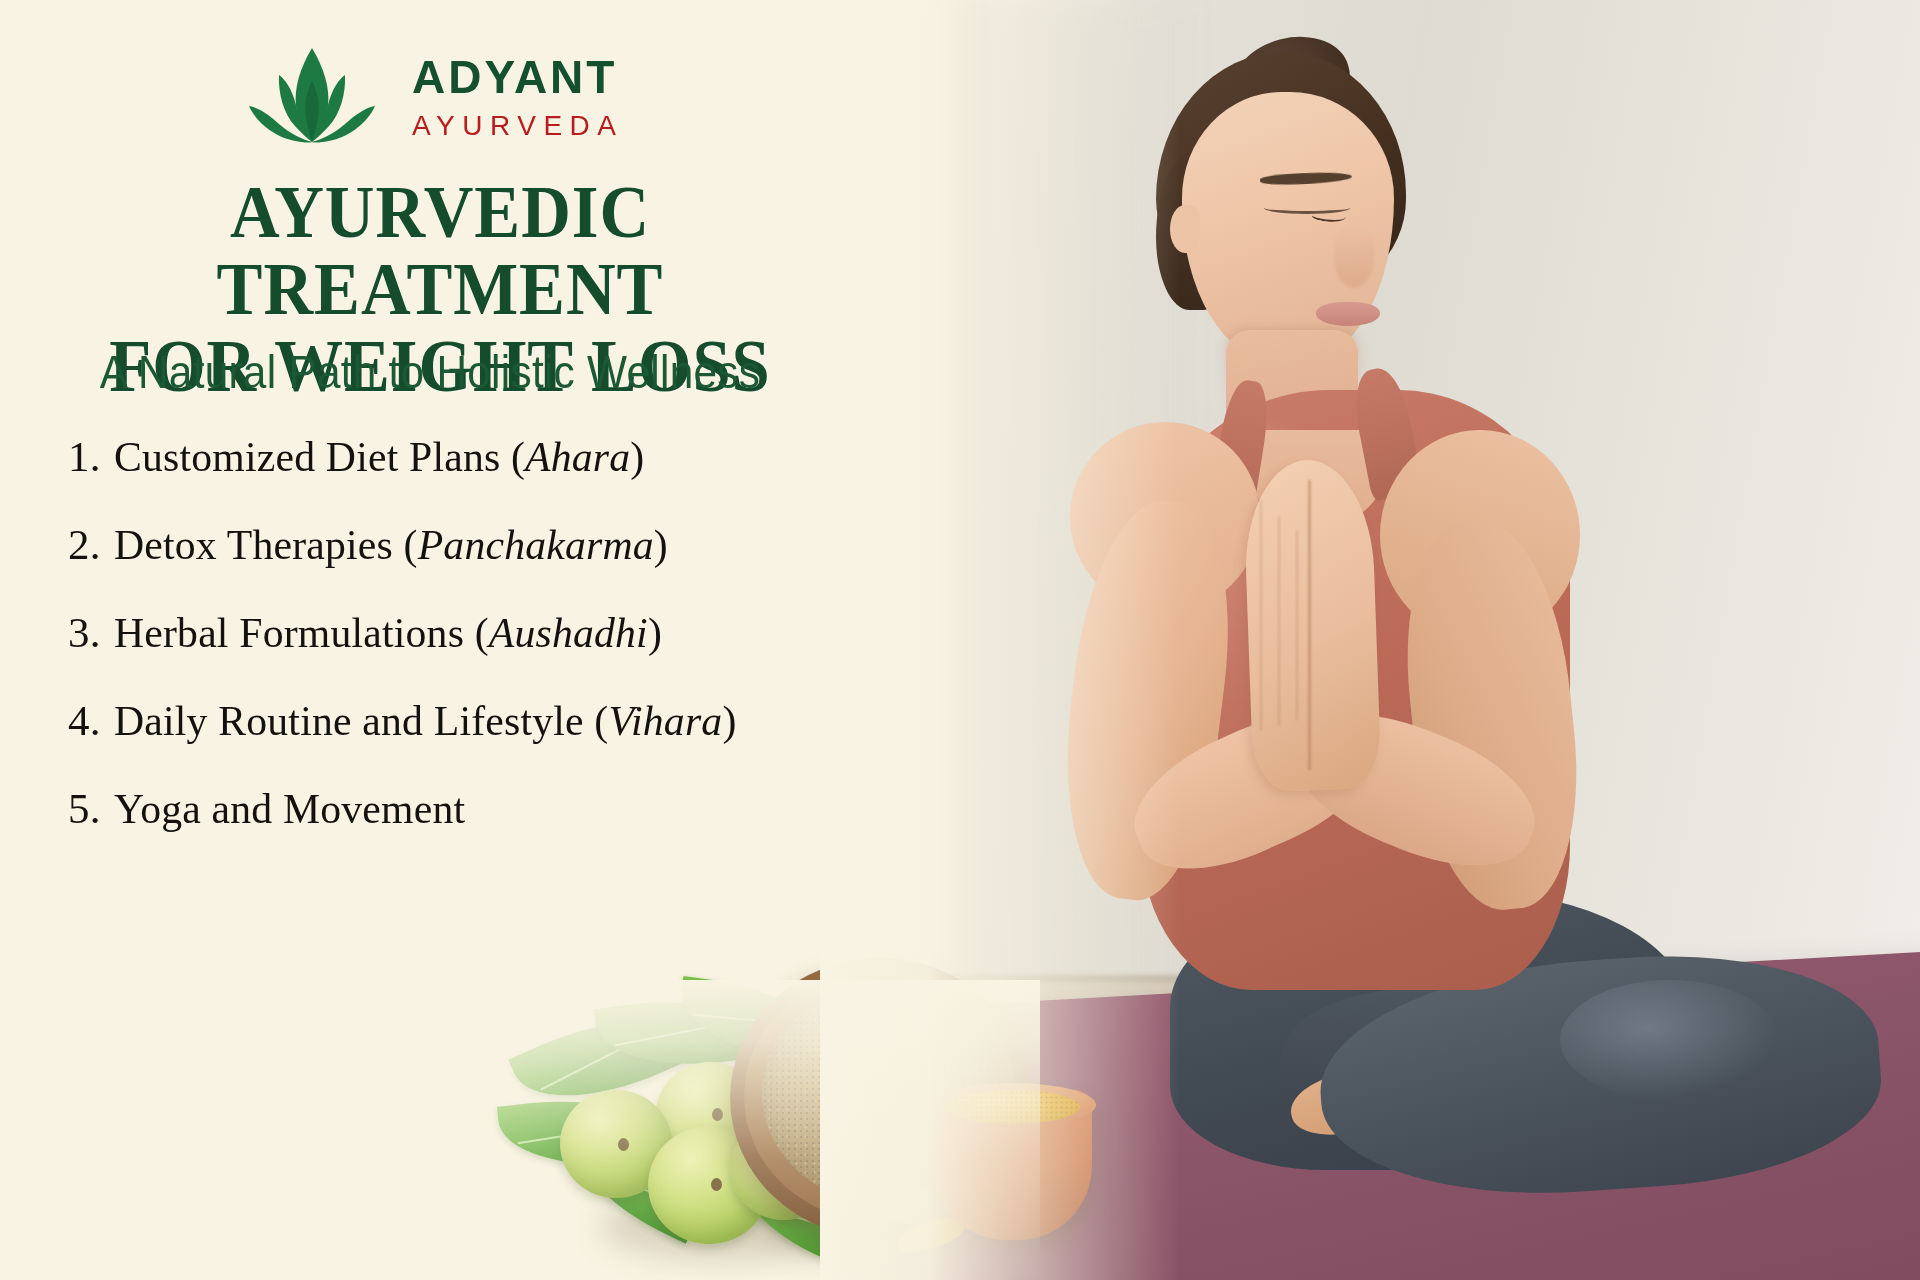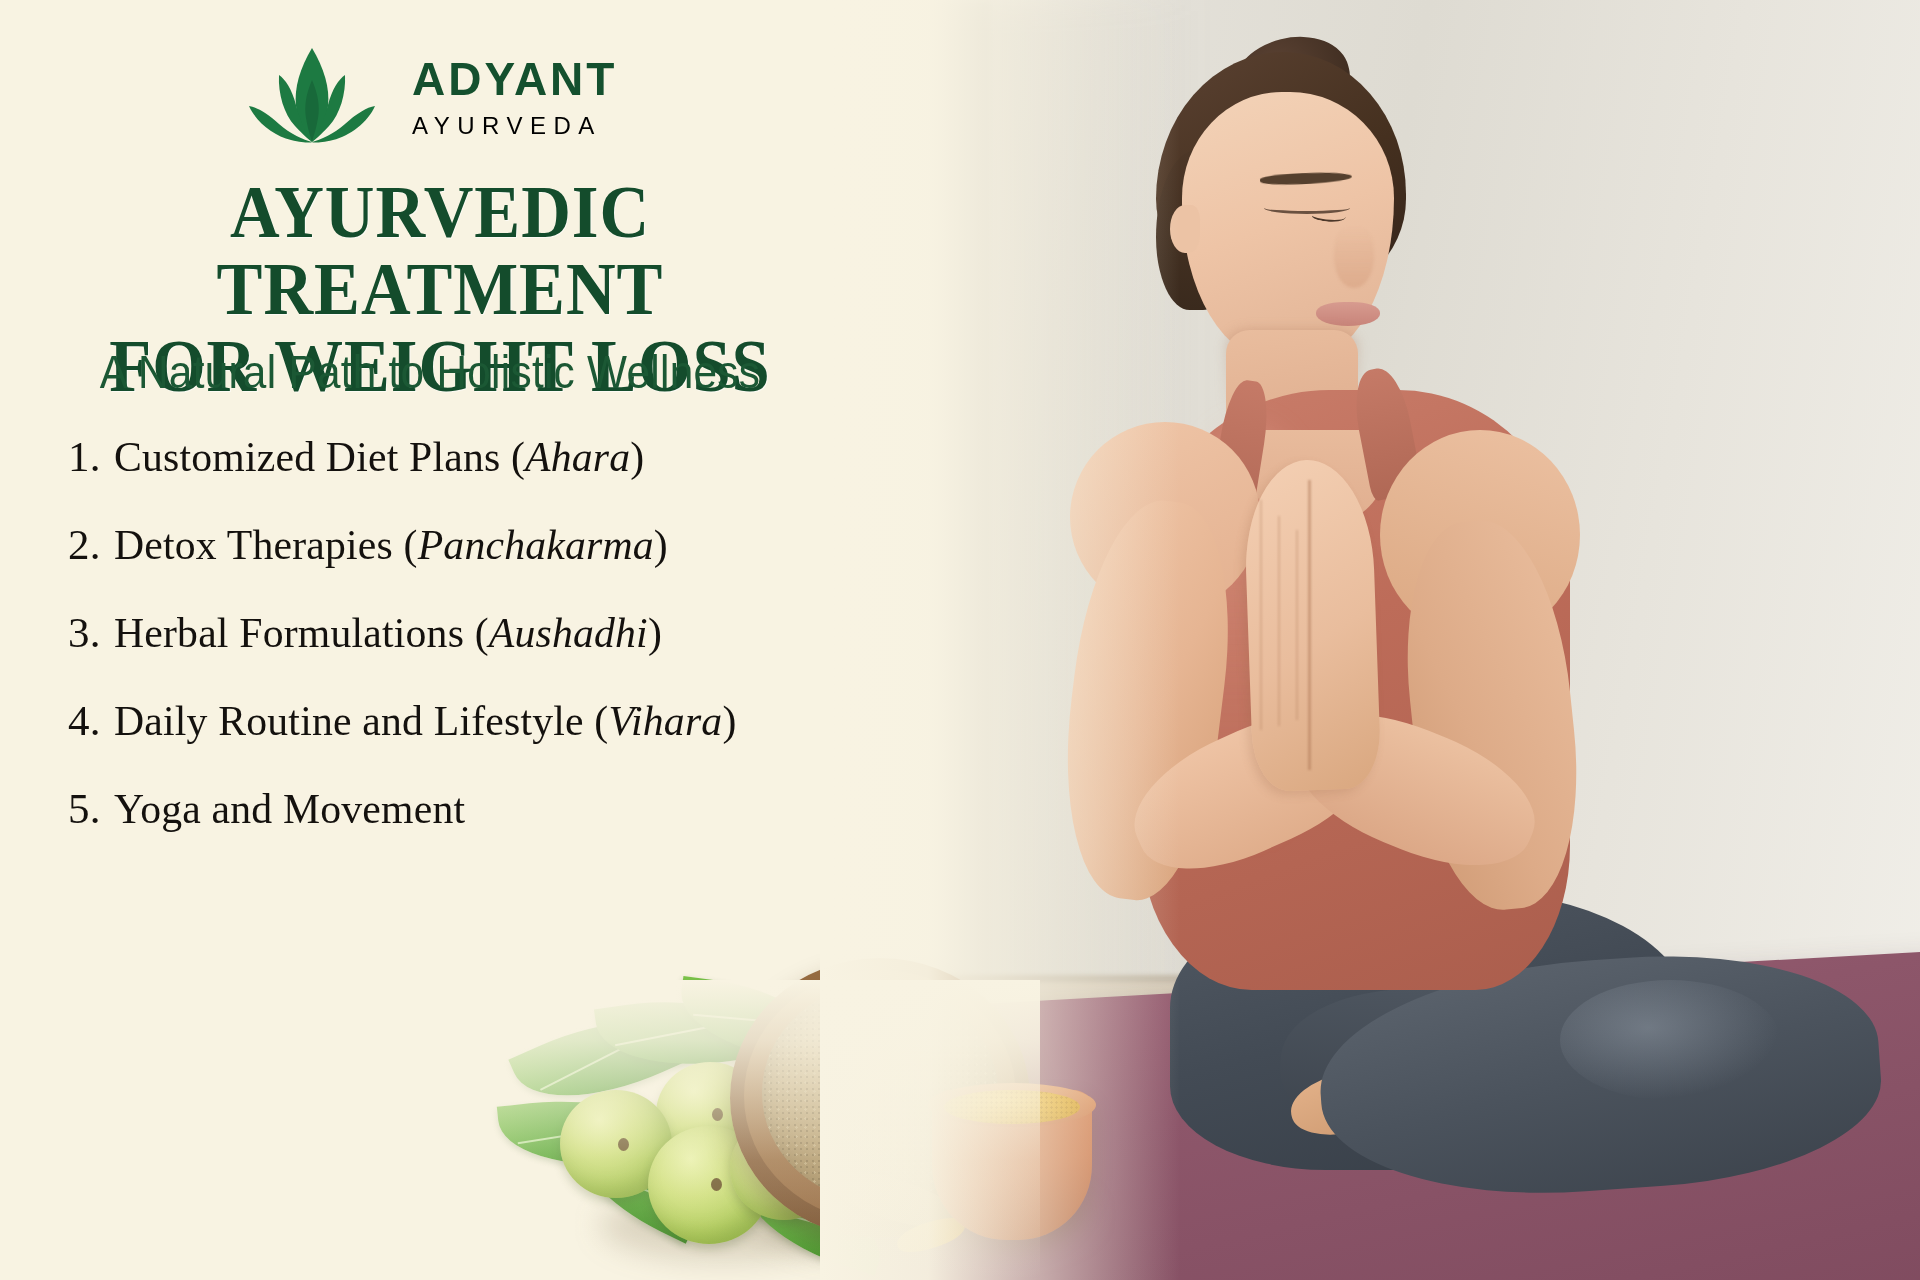--- a/index.html
+++ b/index.html
@@ -356,7 +356,7 @@
   }
   .brand-sub {
     font-family:"Liberation Sans", sans-serif;
-    font-size:24px; font-weight:400; letter-spacing:7.5px; color:#000000;
+    font-size:28px; font-weight:400; letter-spacing:7.5px; color:#b91c1c;
     margin-top:12px;
   }
 

